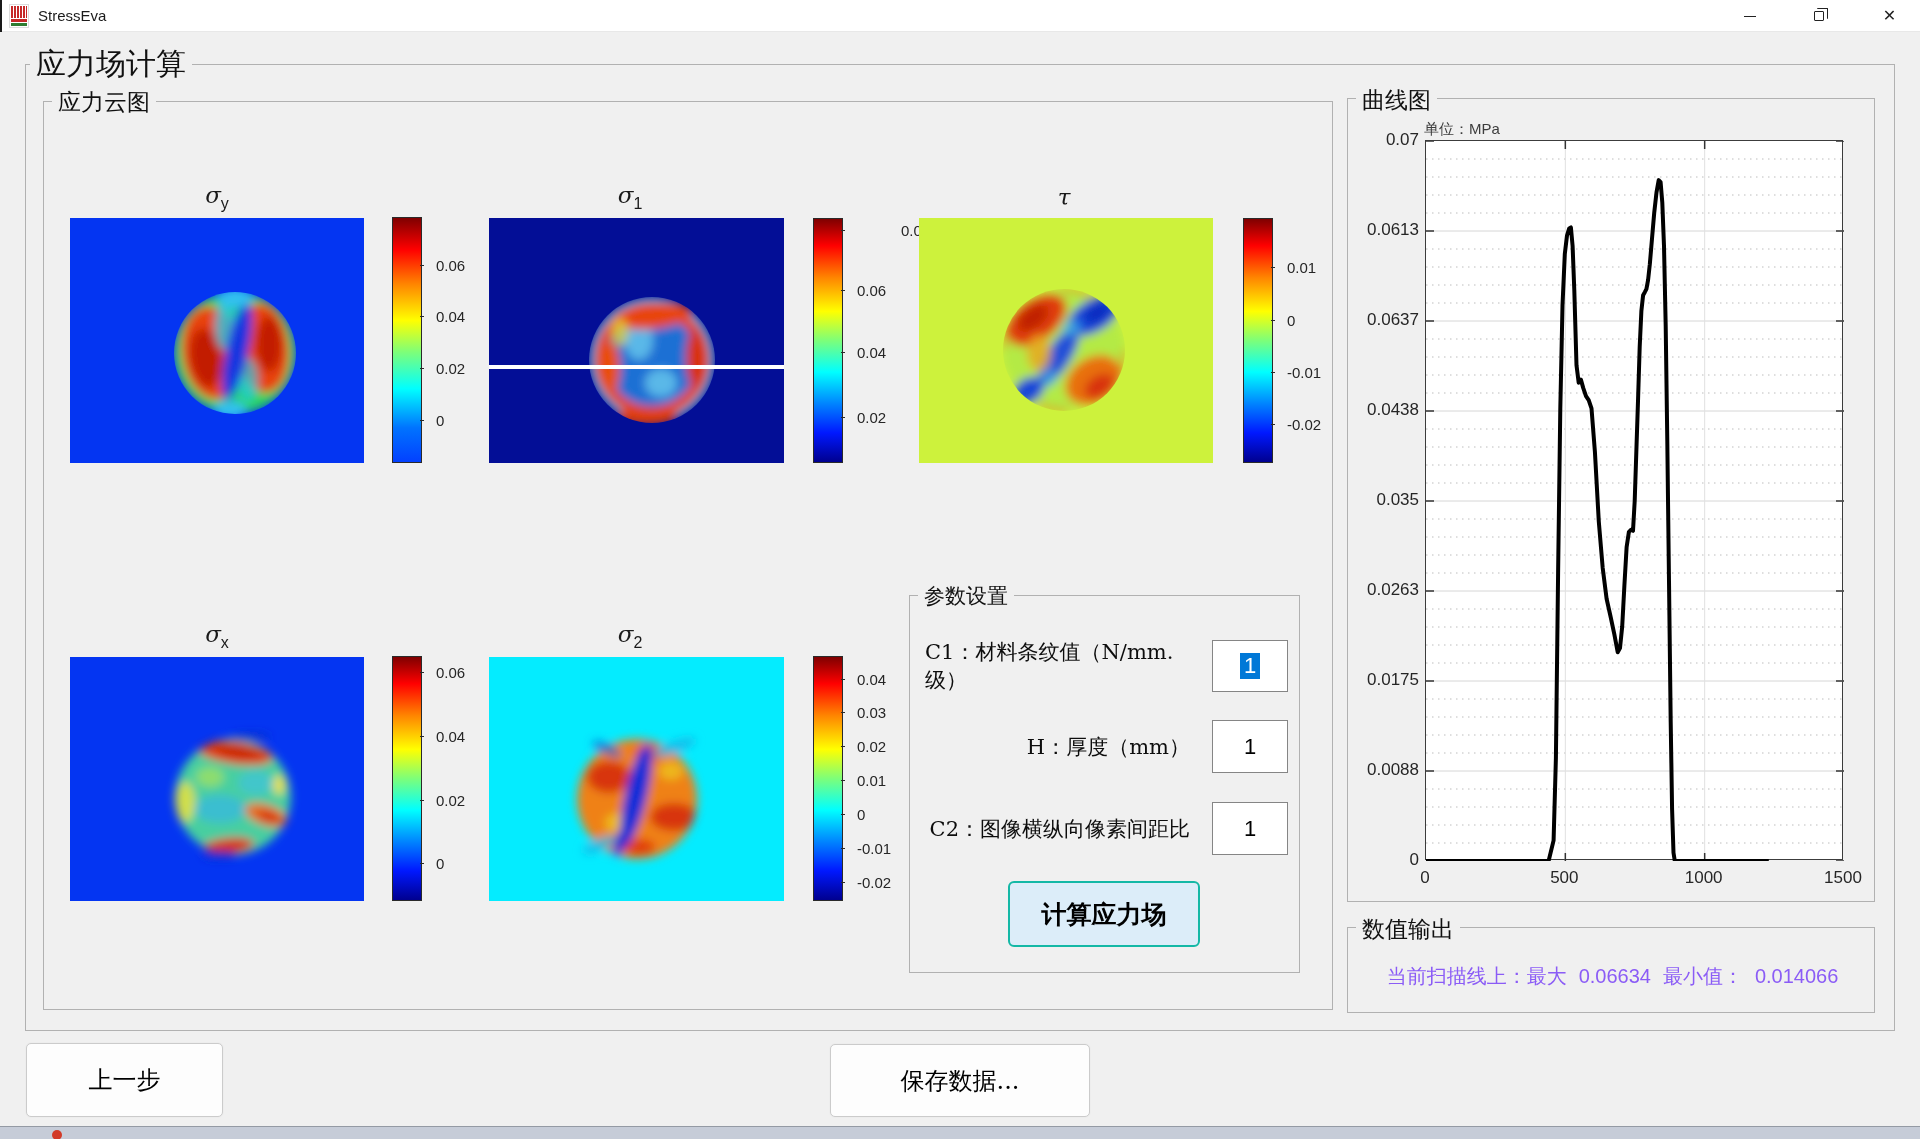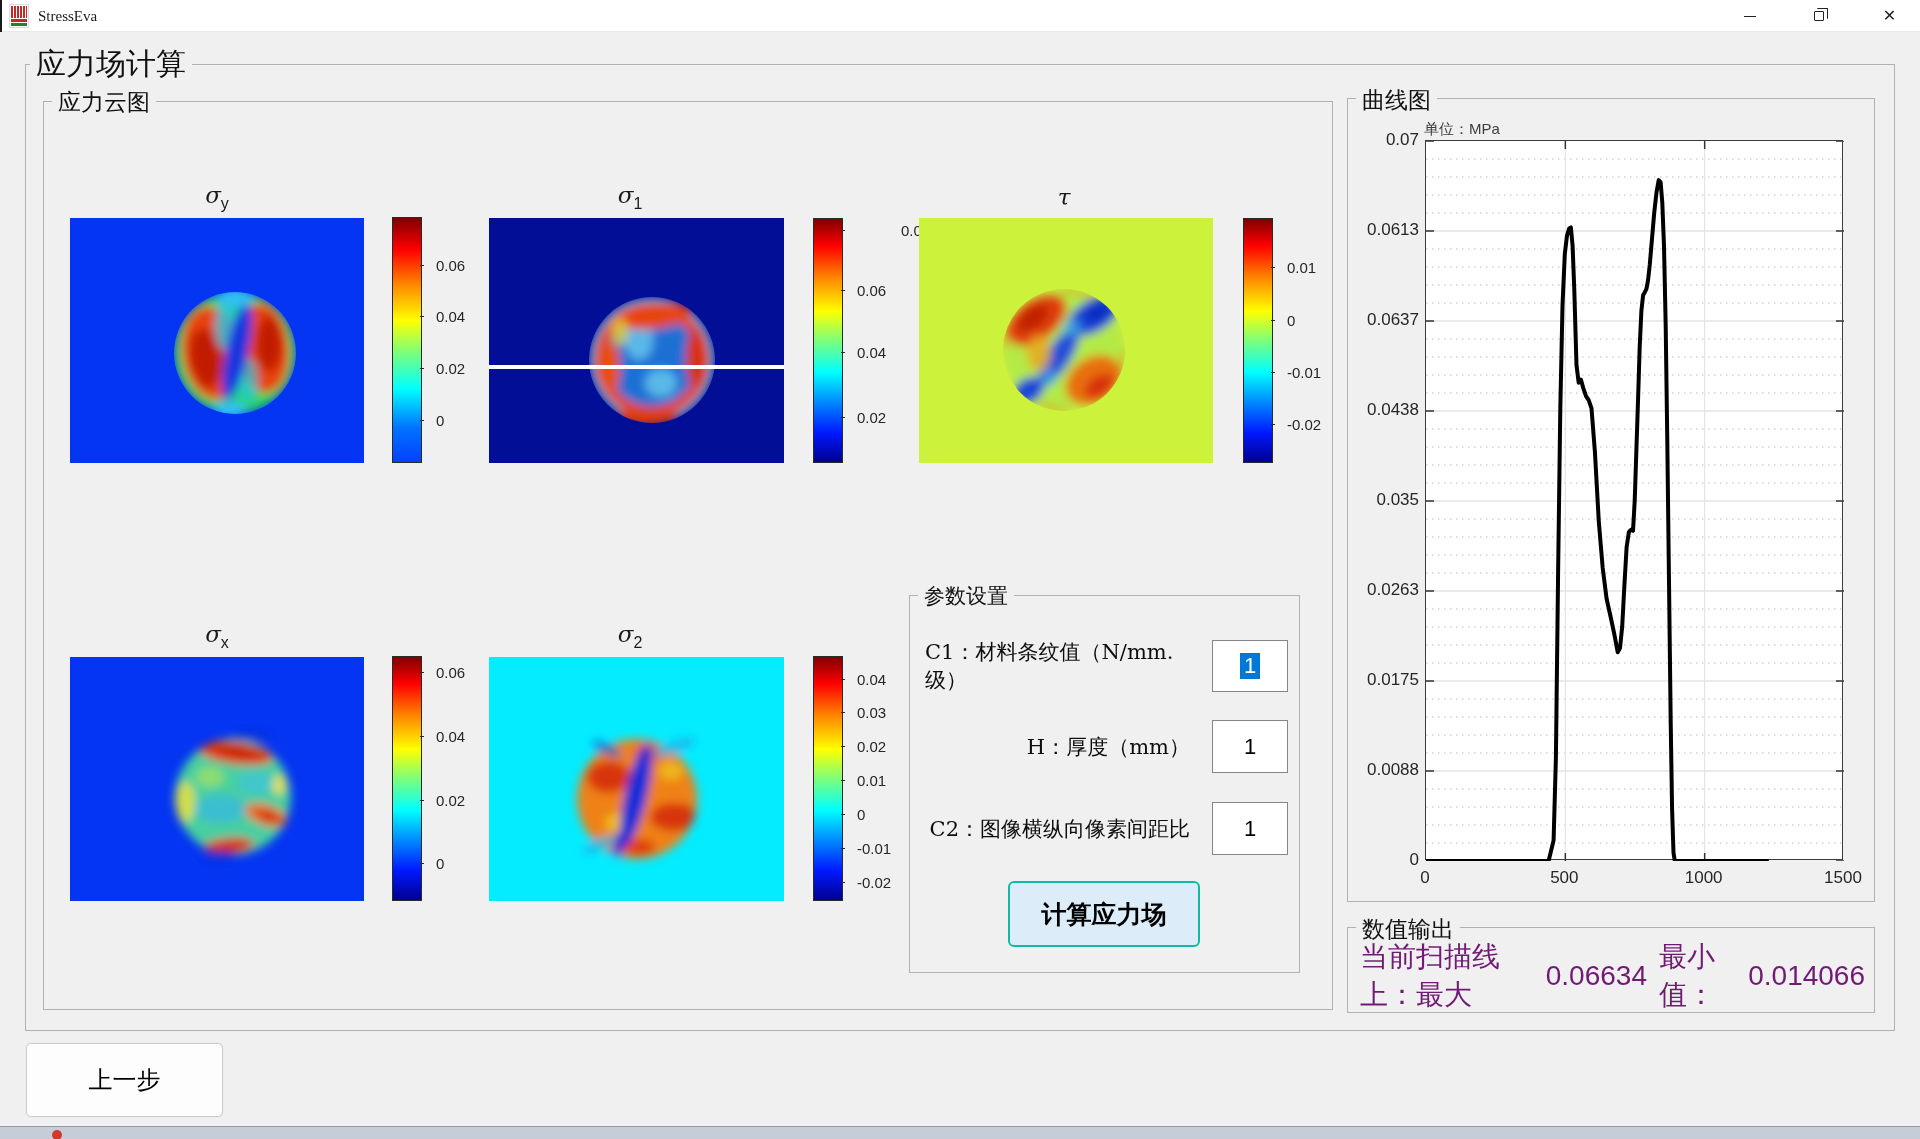--- a/index.html
+++ b/index.html
@@ -9,7 +9,7 @@
     background:#f0f0f0; font-family:"Liberation Sans", sans-serif; color:#000;
   }
   
-  .titlebar { position:absolute; left:0; top:0; width:1920px; height:32px; background:#ffffff; border-bottom:1px solid #e8e8e8;font-family:Liberation Serif, serif; }
+  .titlebar { position:absolute; left:0; top:0; width:1920px; height:32px; background:#ffffff; border-bottom:1px solid #e8e8e8; }
   .titlebar-edge { position:absolute; left:0; top:0; width:2px; height:32px; background:#1a1a1a; }
   .app-icon { position:absolute; left:9px; top:4px; width:20px; height:24px; background:#fff; border:1px solid #ddd; overflow:hidden; }
   .app-icon .chars { height:12px; background:

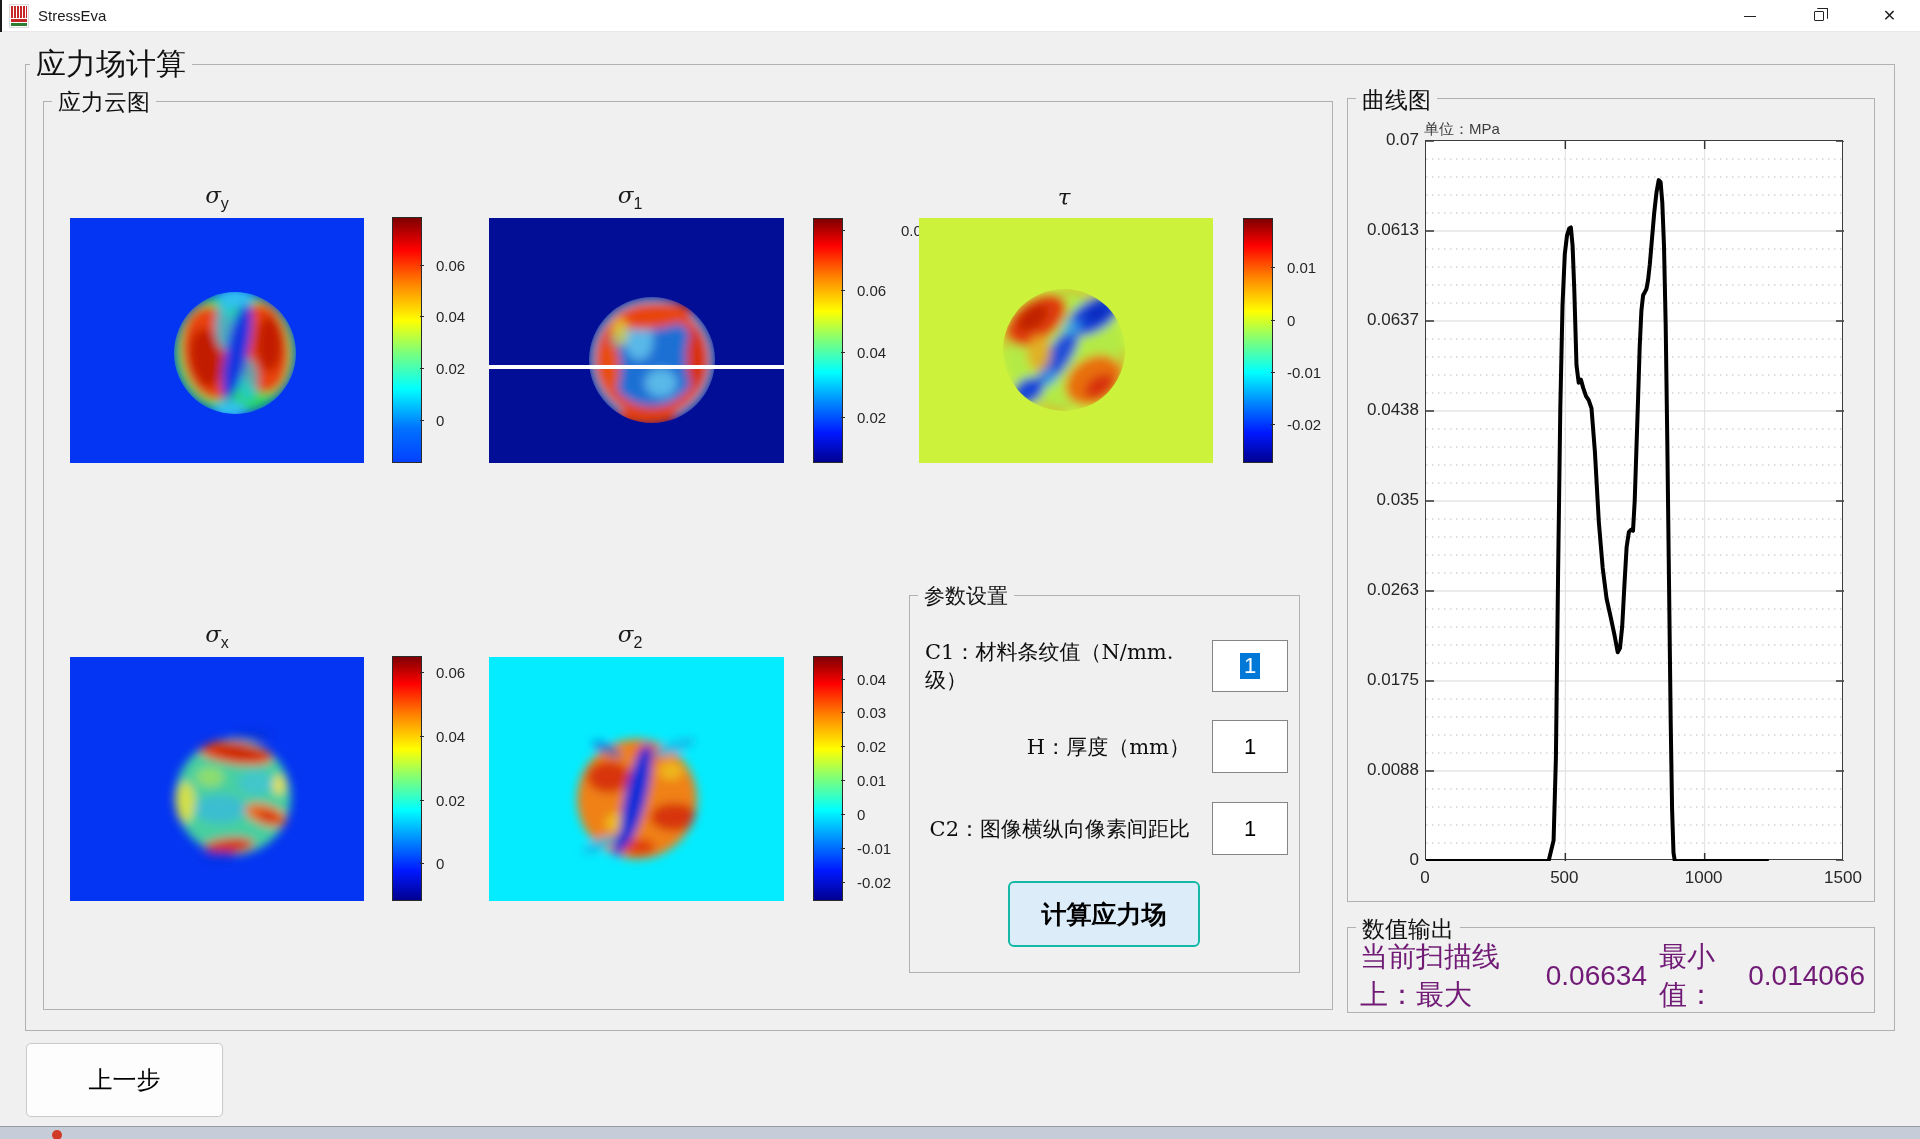--- a/index.html
+++ b/index.html
@@ -49,7 +49,7 @@
   .ylabels span { position:absolute; right:0; transform:translateY(-50%); font-size:17px; color:#262626; }
   .xlabels span { position:absolute; transform:translateX(-50%); font-size:17px; color:#262626; }
   
-  .out-row { position:absolute; display:flex; align-items:center; justify-content:center; gap:12px; font-size:28px; color:#701a75; }
+  .out-row { position:absolute; display:flex; align-items:center; justify-content:center; gap:12px; font-size:20px; color:#8b5cf6; }
   .out-row .cjk { font-family:"DejaVu Serif","Liberation Serif",serif; }
   
   .foot-btn { position:absolute; background:#fdfdfd; border:1px solid #cbcbcb; border-radius:5px; display:flex; align-items:center; justify-content:center; font-family:"DejaVu Serif","Liberation Serif",serif; font-size:24px; color:#000; cursor:pointer; box-shadow:0 0 2px rgba(0,0,0,.06); }

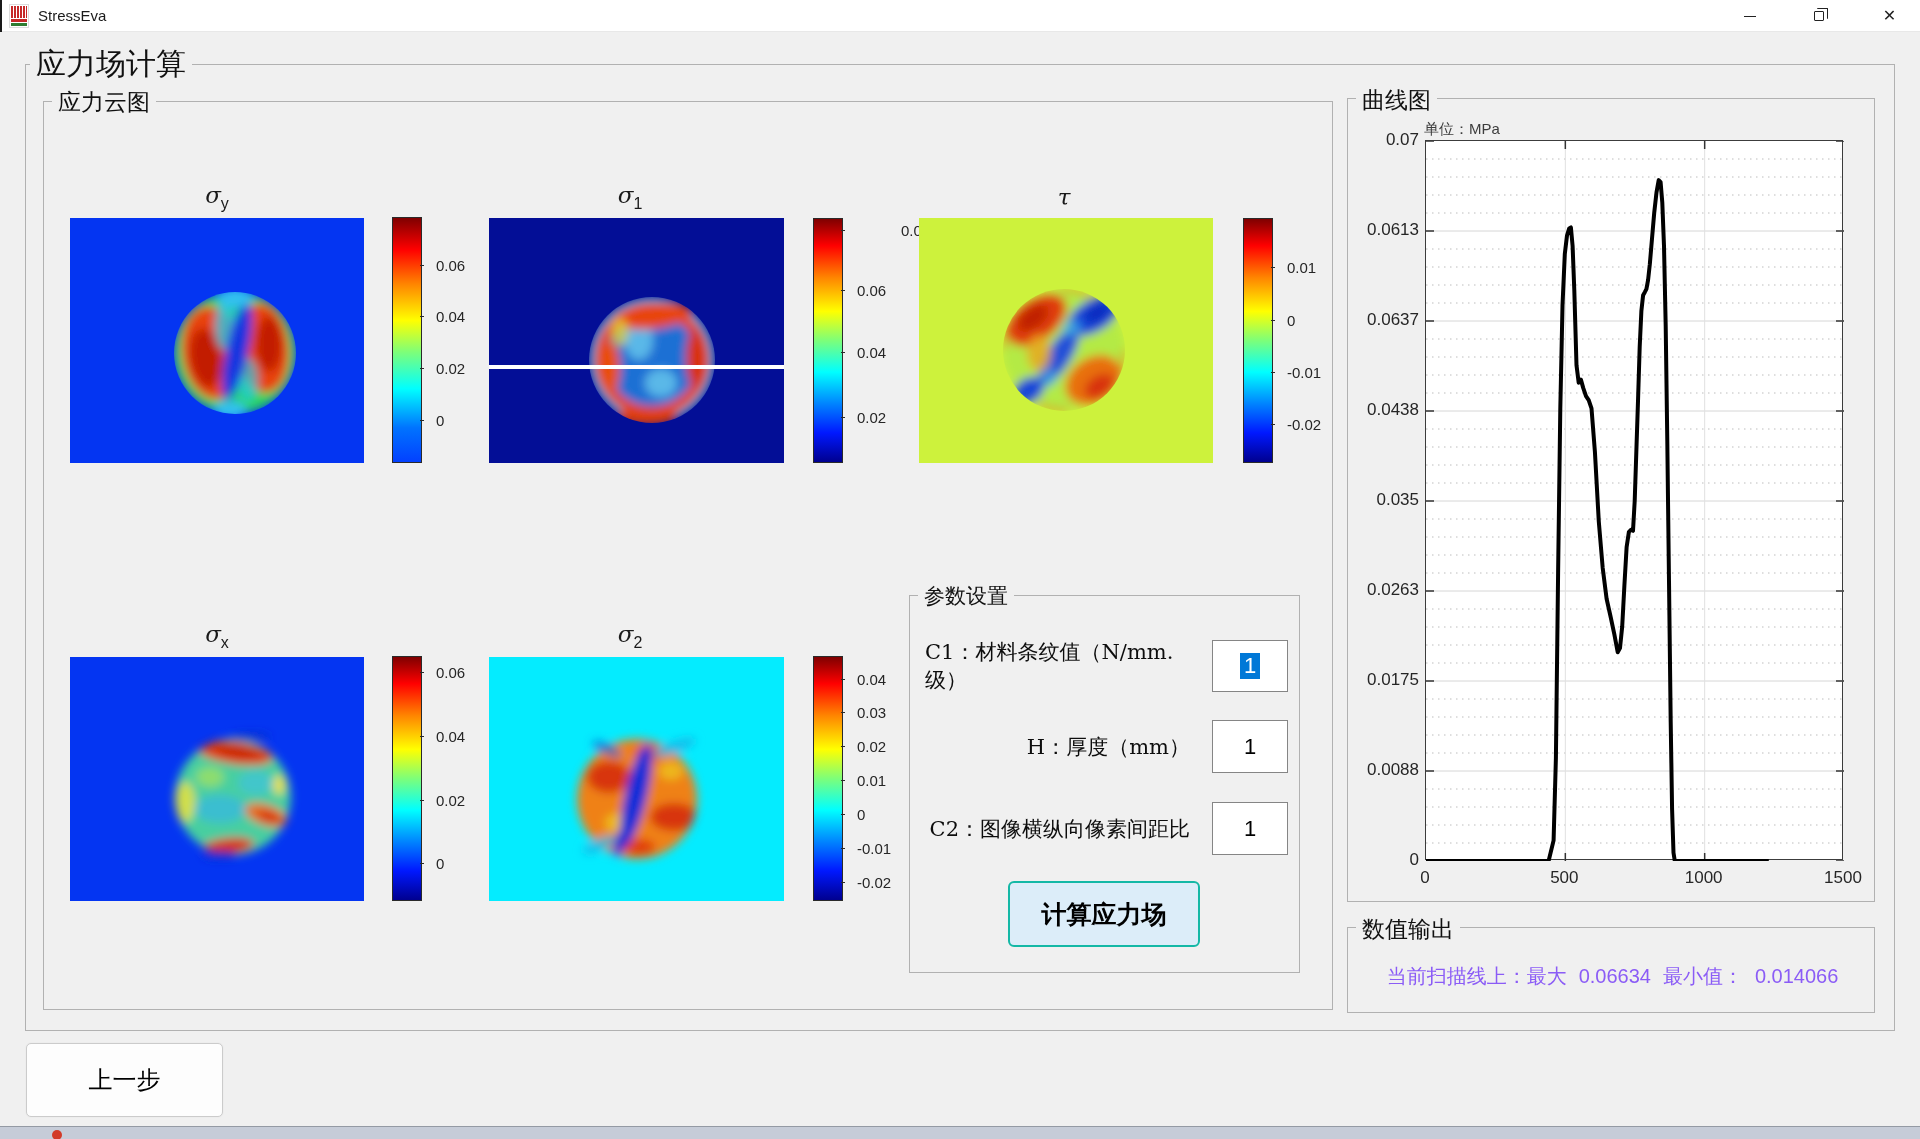--- a/index.html
+++ b/index.html
@@ -412,6 +412,7 @@
   </div>
 
   <div class="foot-btn" style="left:26px;top:1043px;width:197px;height:74px;">上一步</div>
+  <div class="foot-btn" style="left:830px;top:1044px;width:260px;height:73px;">保存数据...</div>
 
   <div class="taskbar"></div>
   <div class="task-dot"></div>

